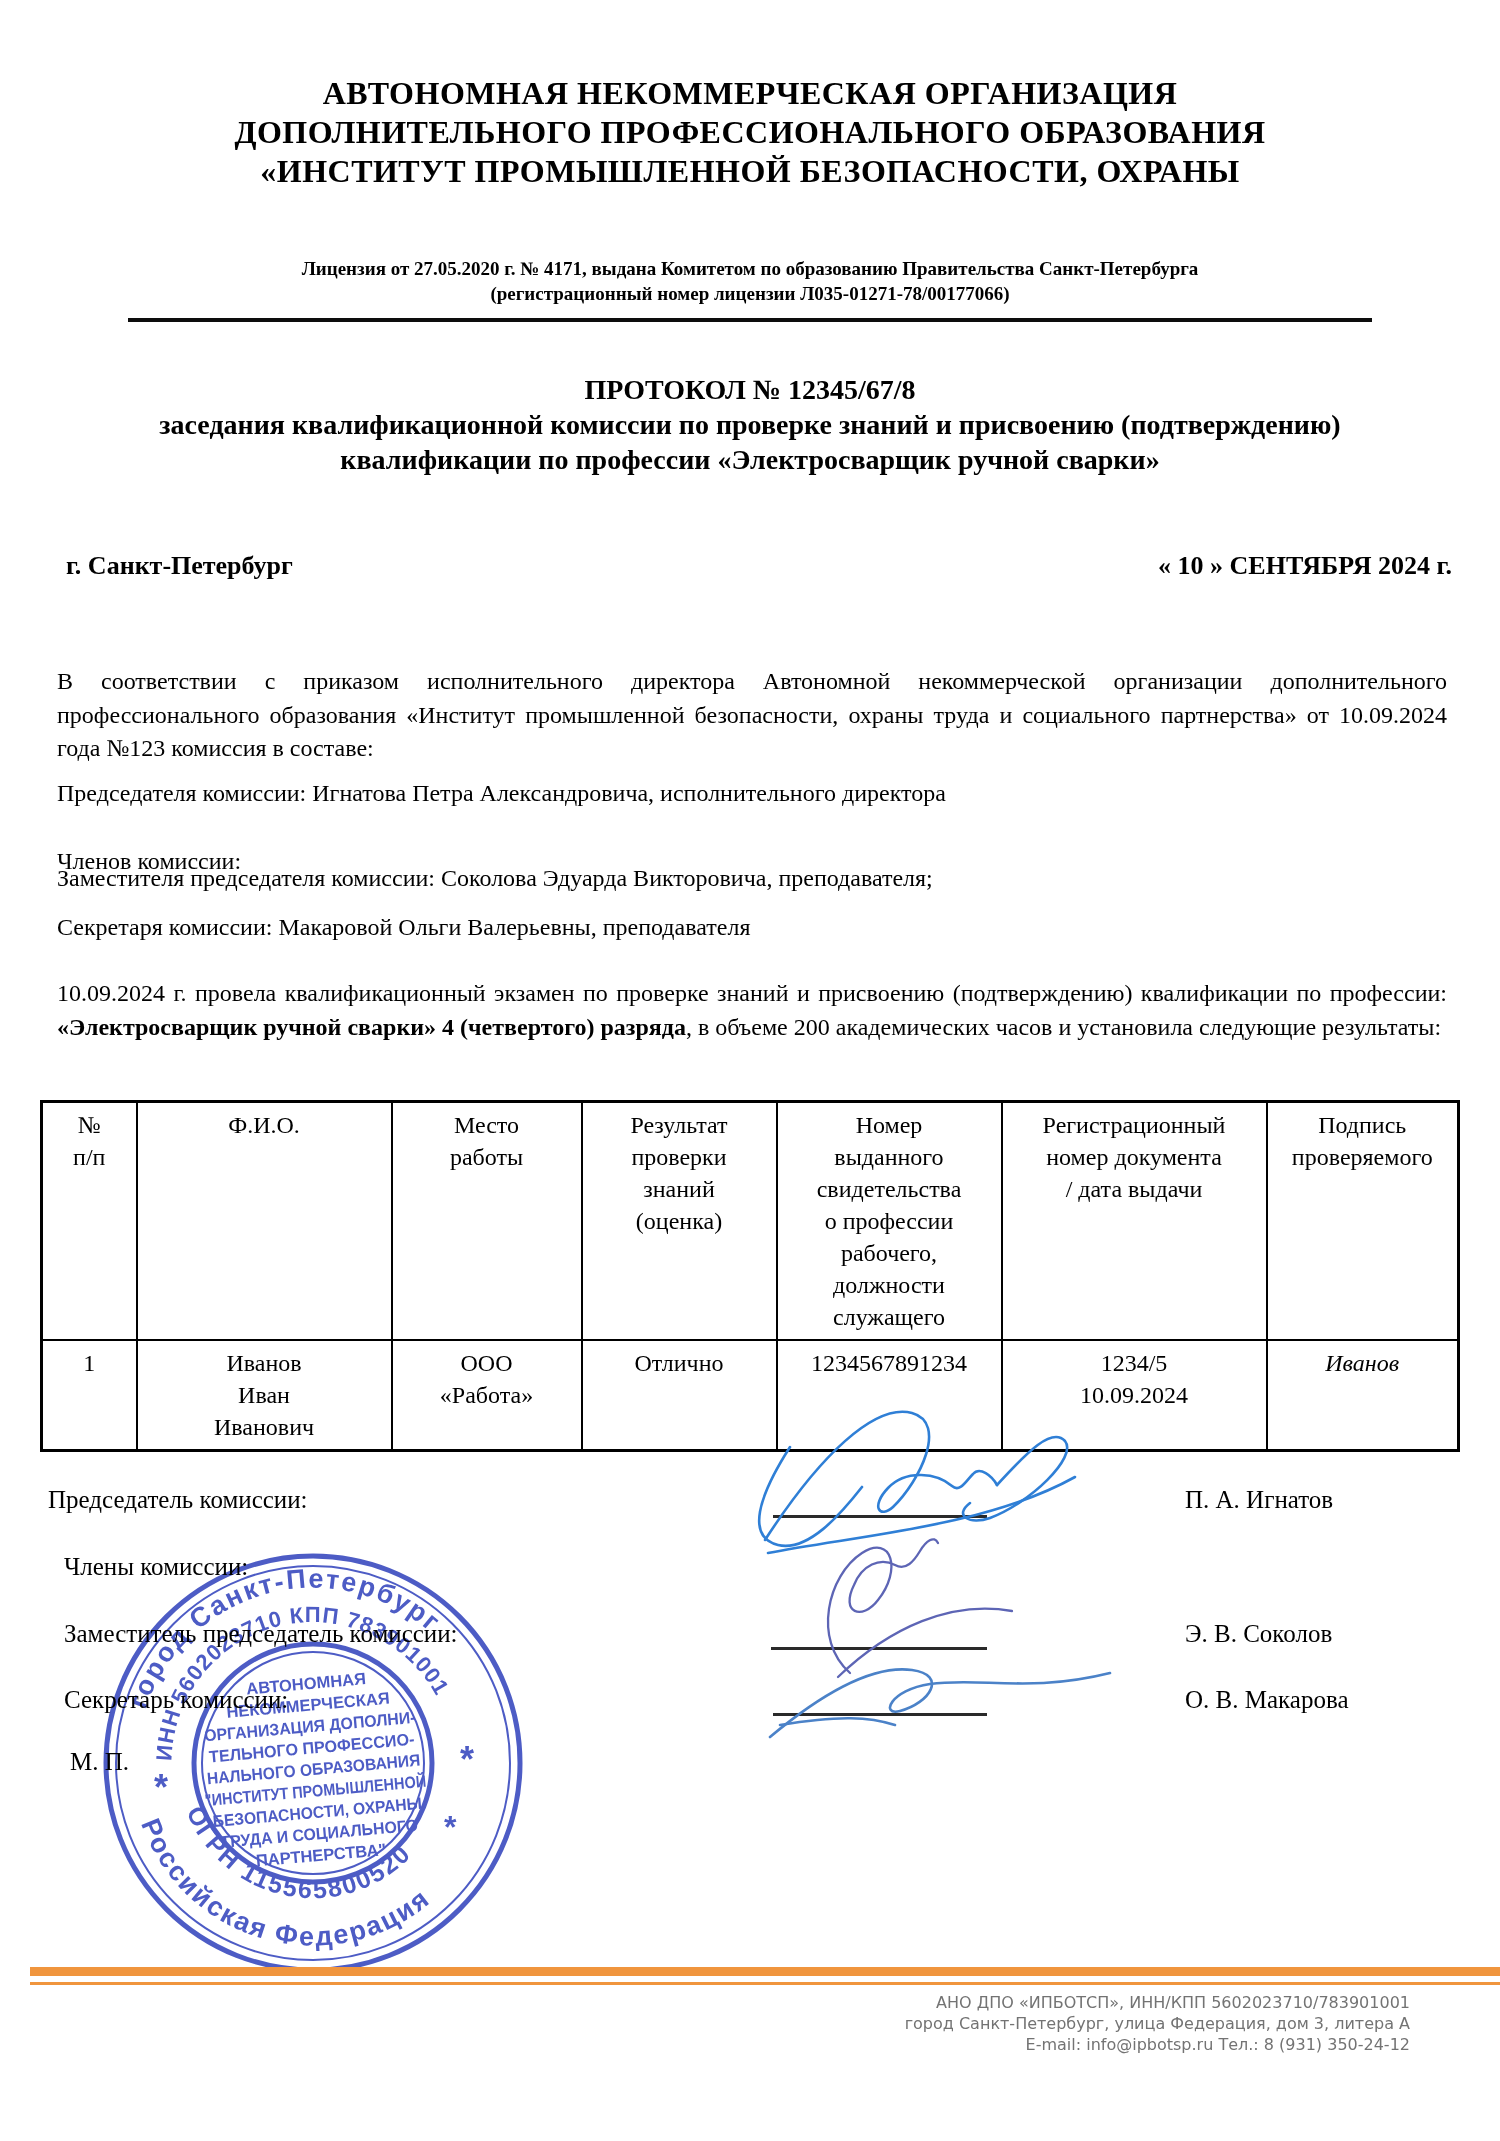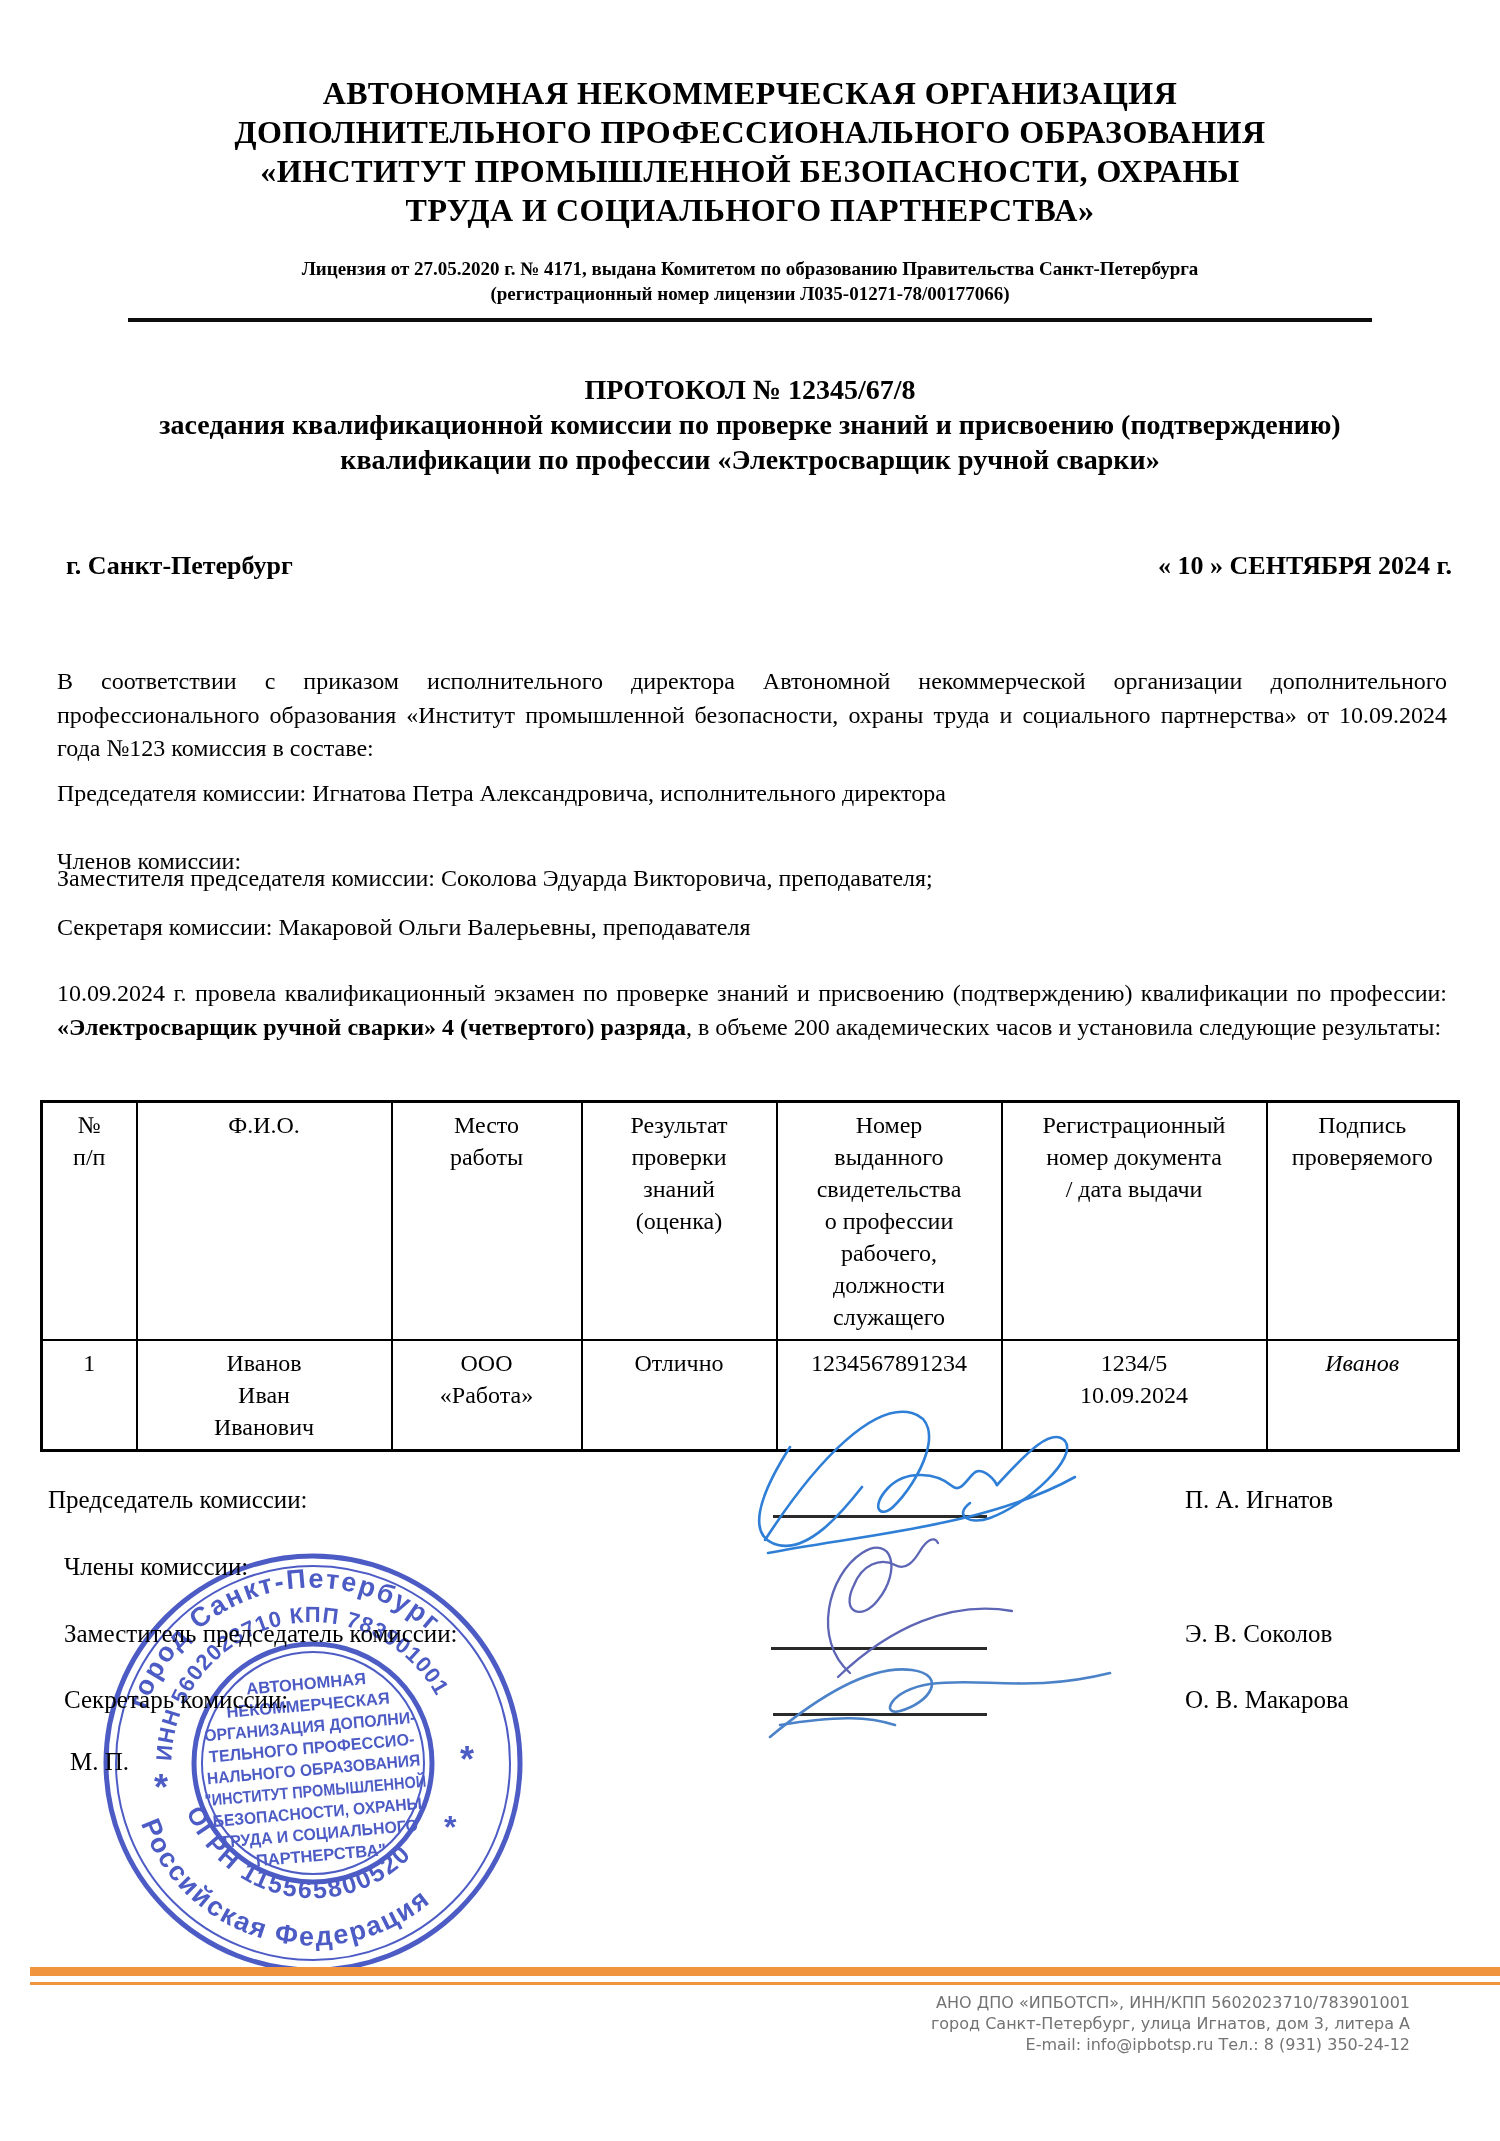--- a/index.html
+++ b/index.html
@@ -61,7 +61,6 @@
     <div>АВТОНОМНАЯ НЕКОММЕРЧЕСКАЯ ОРГАНИЗАЦИЯ</div>
     <div>ДОПОЛНИТЕЛЬНОГО ПРОФЕССИОНАЛЬНОГО ОБРАЗОВАНИЯ</div>
     <div>«ИНСТИТУТ ПРОМЫШЛЕННОЙ БЕЗОПАСНОСТИ, ОХРАНЫ</div>
-    <div>ТРУДА И СОЦИАЛЬНОГО ПАРТНЕРСТВА»</div>
   </div>
 
   <div class="abs license">

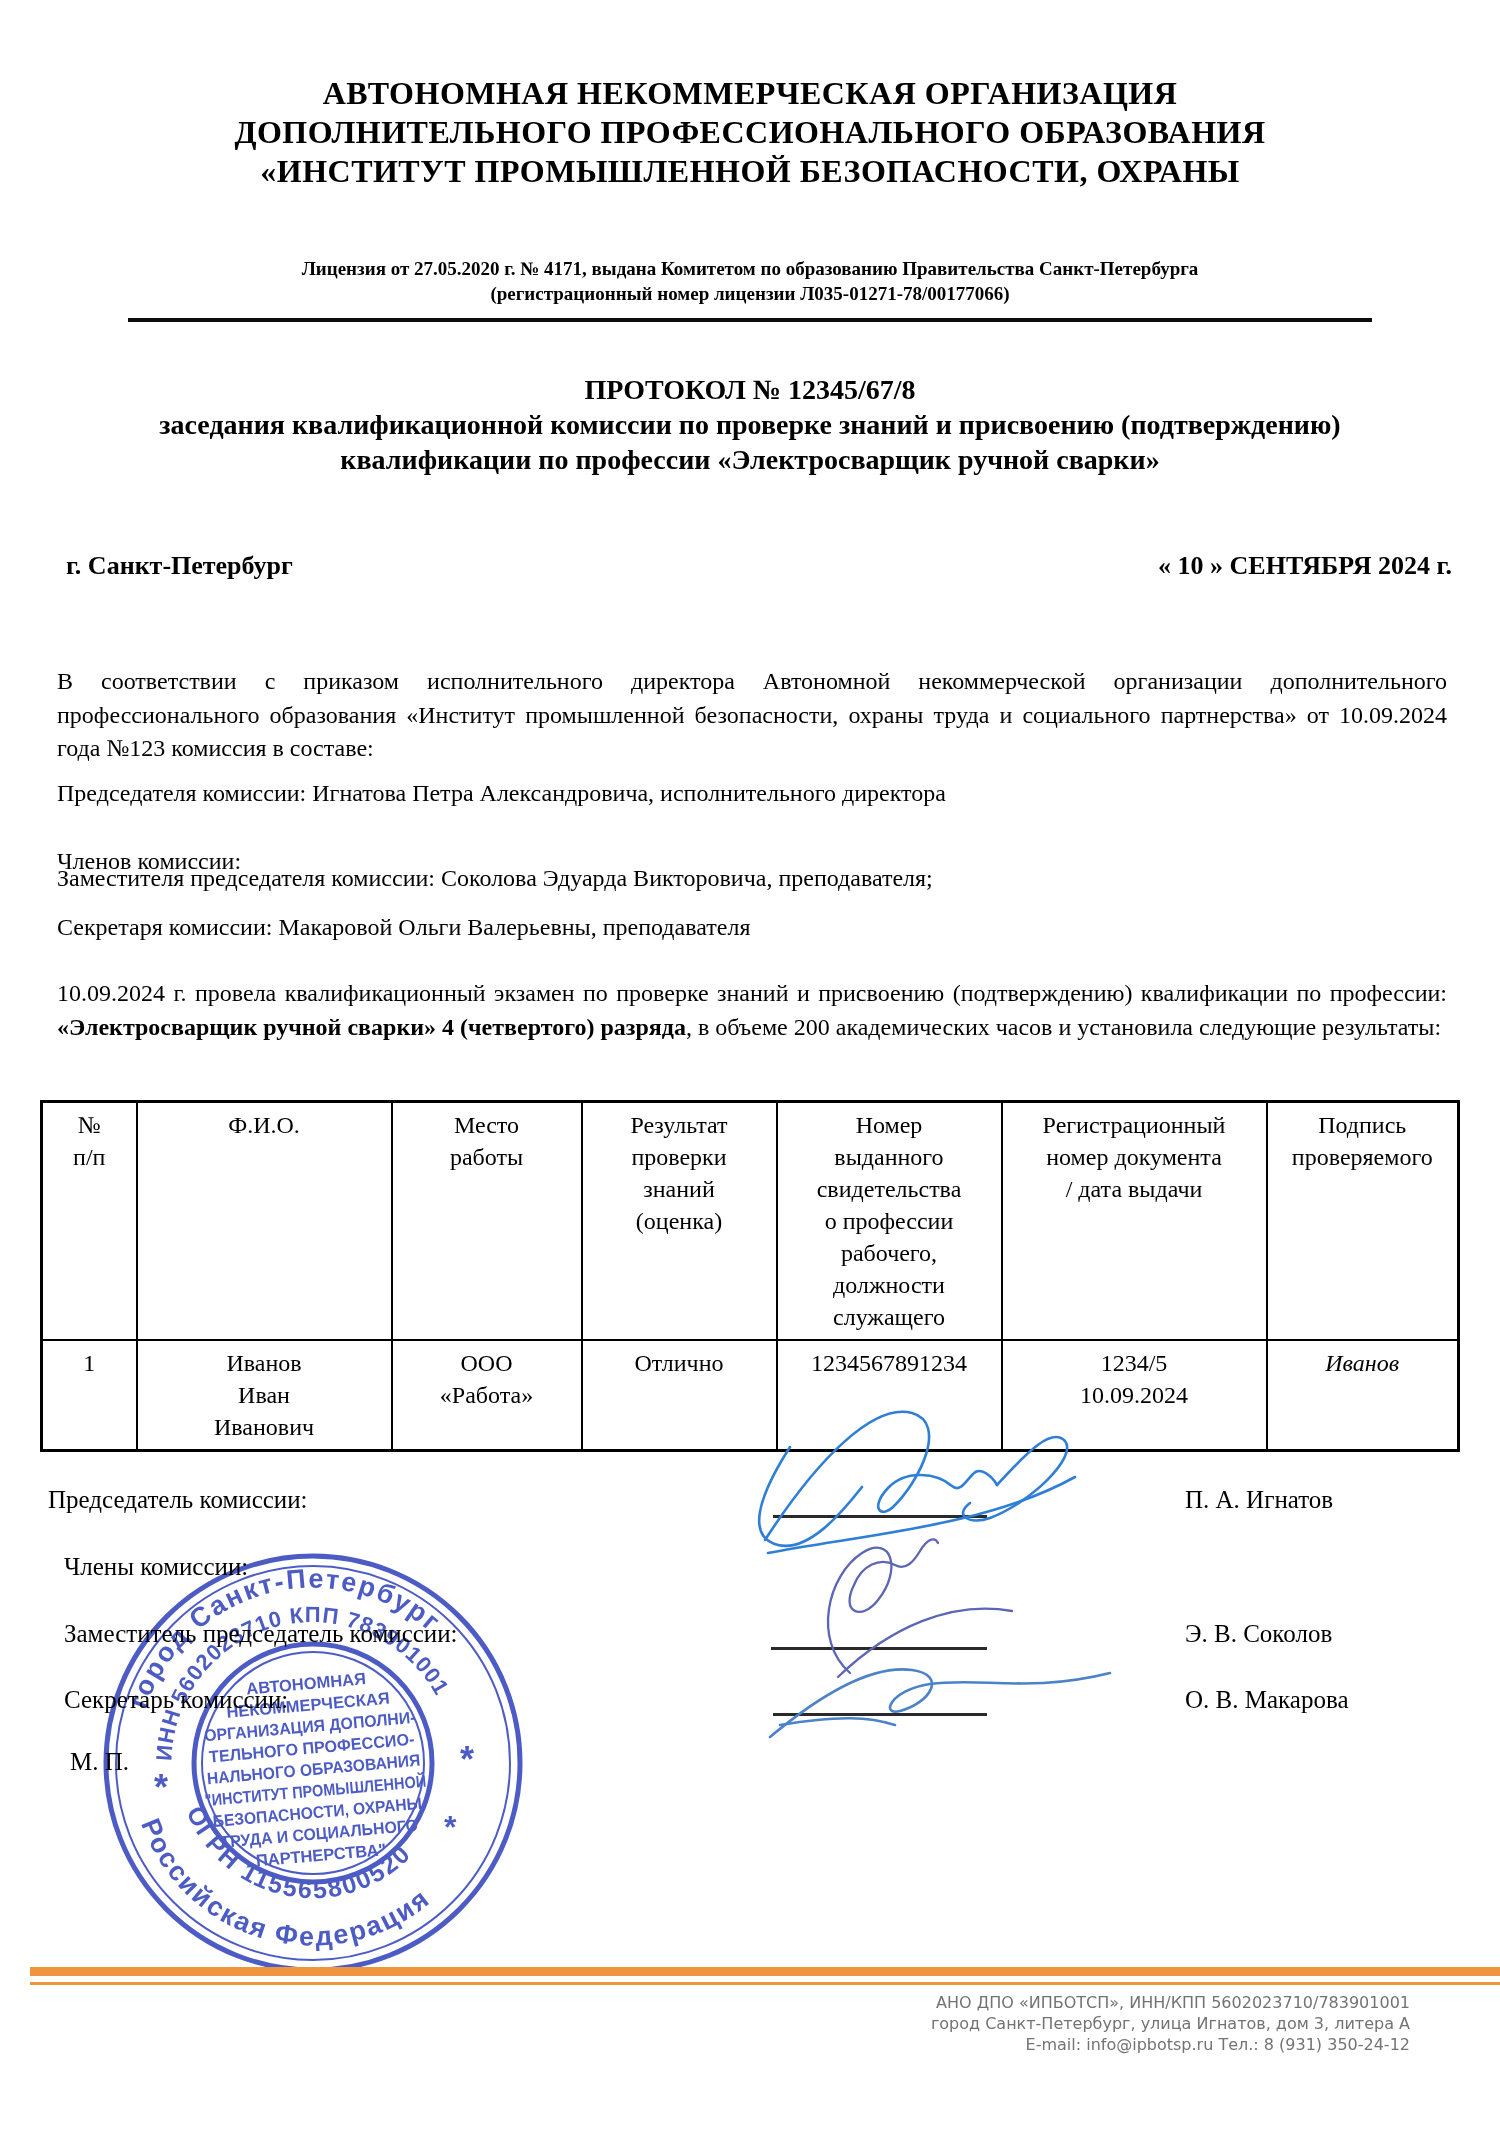--- a/index.html
+++ b/index.html
@@ -224,7 +224,7 @@
   <div class="abs footer-bar-thin" style="background: rgb(240, 149, 61);"></div>
   <div class="abs footer-text">
     <div>АНО ДПО «ИПБОТСП», ИНН/КПП 5602023710/783901001</div>
-    <div>город Санкт-Петербург, улица Игнатов, дом 3, литера А</div>
+    <div>город Санкт-Петербург, улица Федерация, дом 3, литера А</div>
     <div>E-mail: info@ipbotsp.ru Тел.: 8 (931) 350-24-12</div>
   </div>
 

